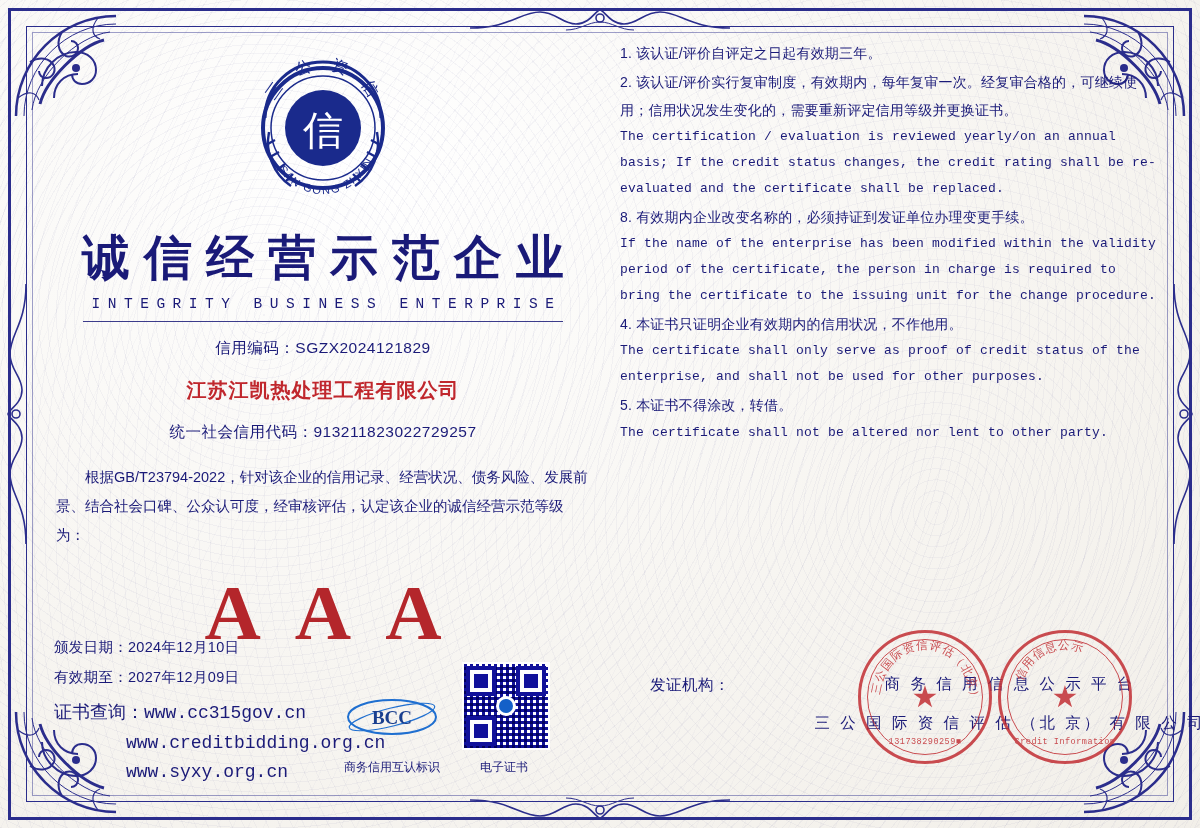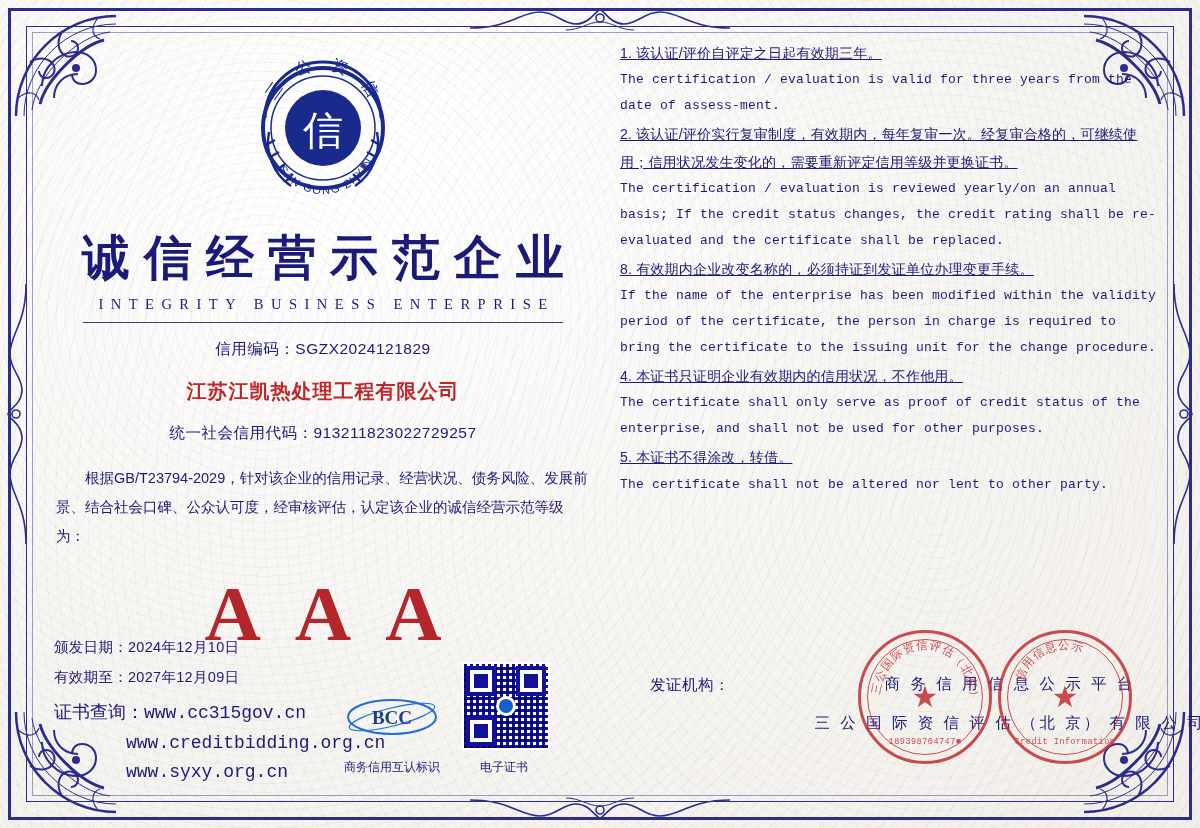--- a/index.html
+++ b/index.html
@@ -143,7 +143,7 @@
   }
   .clause{margin-bottom:2px;}
   .cn{
-    font-size:14px;line-height:1.95;color:#1a1a78;letter-spacing:.2px;text-decoration:underline;
+    font-size:14px;line-height:1.95;color:#1a1a78;letter-spacing:.2px;
   }
   .en{
     font-size:13px;line-height:2.0;color:#1a1a78;letter-spacing:.2px;

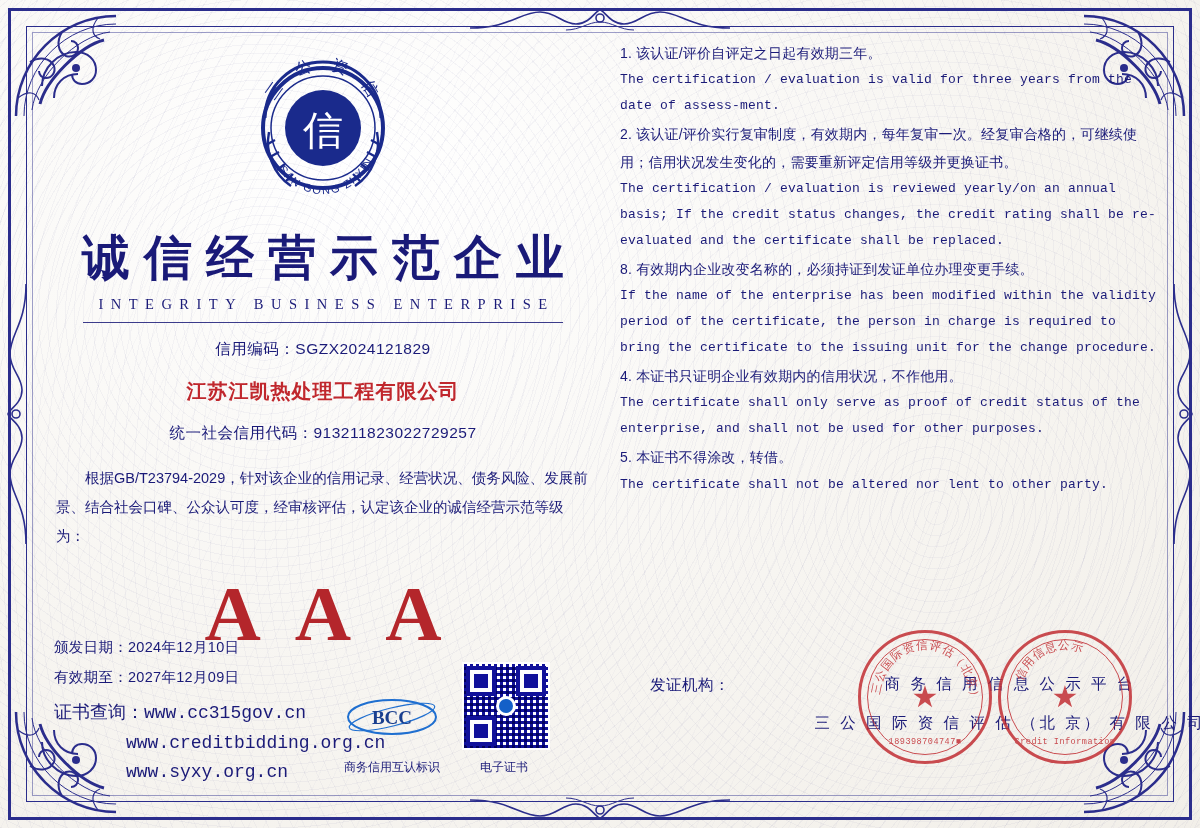--- a/index.html
+++ b/index.html
@@ -372,7 +372,6 @@
 
       <div class="clause">
         <div class="cn">1. 该认证/评价自评定之日起有效期三年。</div>
-        <div class="en">The certification / evaluation is valid for three years from the date of assess-ment.</div>
       </div>
       <div class="clause">
         <div class="cn">2. 该认证/评价实行复审制度，有效期内，每年复审一次。经复审合格的，可继续使用；信用状况发生变化的，需要重新评定信用等级并更换证书。</div>

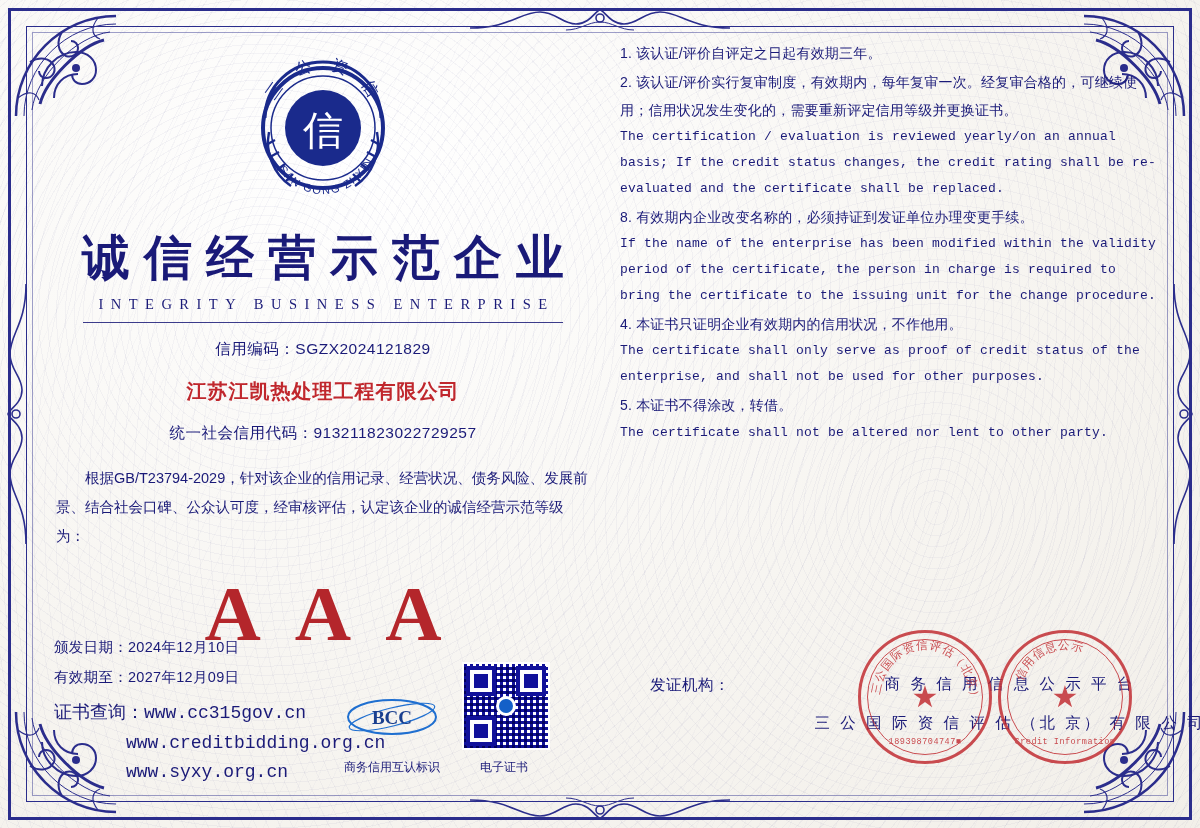--- a/index.html
+++ b/index.html
@@ -70,7 +70,7 @@
   .title-en{
     font-size:14.5px;letter-spacing:7.5px;color:#1a1a78;
     margin-top:6px;text-indent:7px;
-    font-family:Liberation Serif, serif;
+    font-family:Liberation Mono, monospace;
   }
   .rule{
     width:480px;height:1px;background:#1a1a78;margin:9px auto 0;opacity:.85;

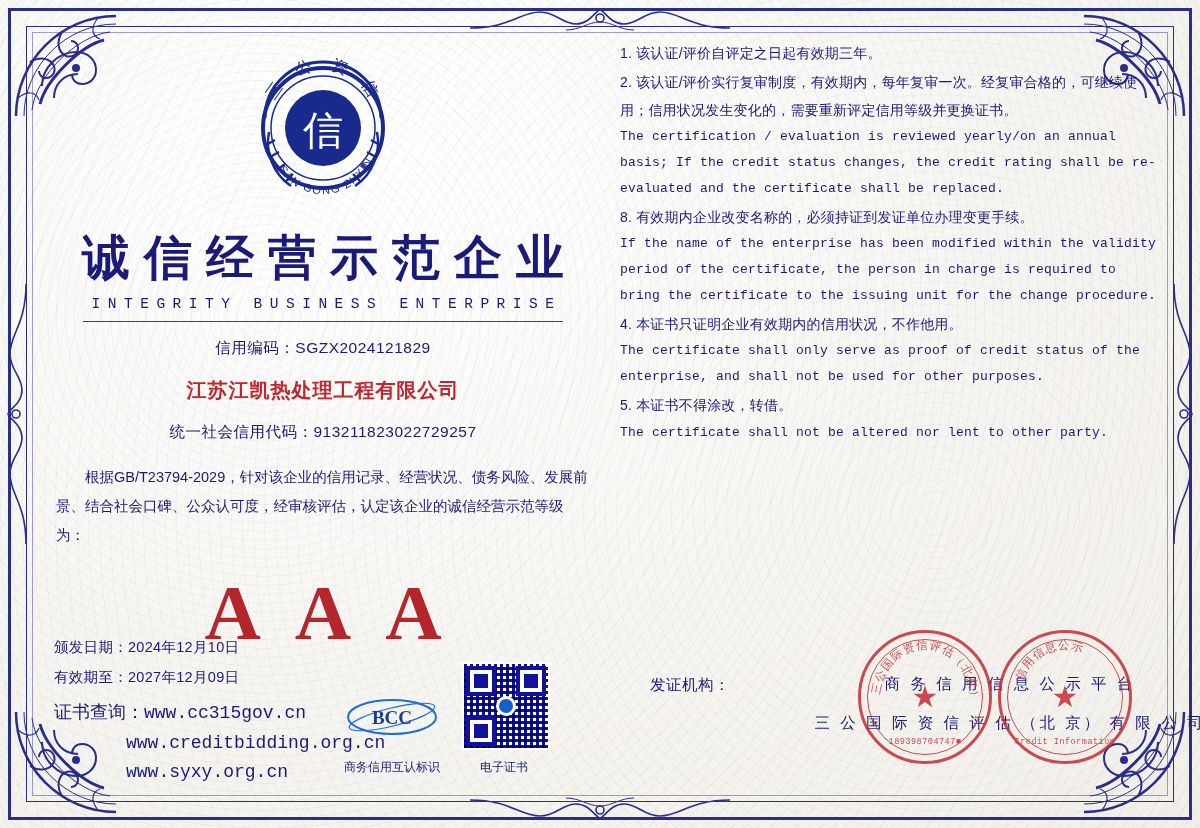--- a/index.html
+++ b/index.html
@@ -319,7 +319,7 @@
         <span>统一社会信用代码：</span><span>913211823022729257</span>
       </div>
 
-      <div class="paragraph">根据GB/T23794-2029，针对该企业的信用记录、经营状况、债务风险、发展前景、结合社会口碑、公众认可度，经审核评估，认定该企业的诚信经营示范等级为：</div>
+      <div class="paragraph">根据GB/T23794-2022，针对该企业的信用记录、经营状况、债务风险、发展前景、结合社会口碑、公众认可度，经审核评估，认定该企业的诚信经营示范等级为：</div>
 
       <div class="grade">AAA</div>
     </div>

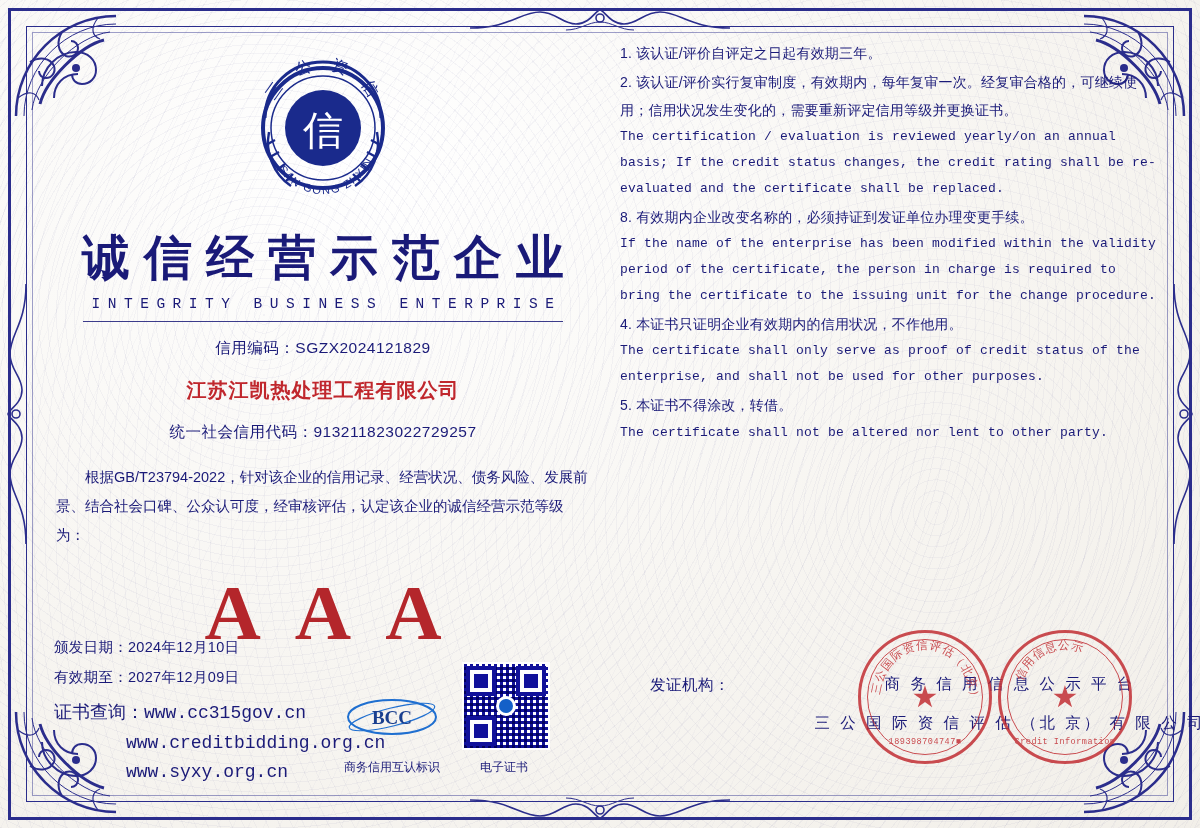--- a/index.html
+++ b/index.html
@@ -404,7 +404,7 @@
         <text><textPath href="#sealArc1" startOffset="5%">三公国际资信评估（北京）</textPath></text>
       </svg>
       <div class="star">★</div>
-      <div class="bottomtxt">189398704747■</div>
+      <div class="bottomtxt">131738290259■</div>
     </div>
 
     <div class="seal s2">

